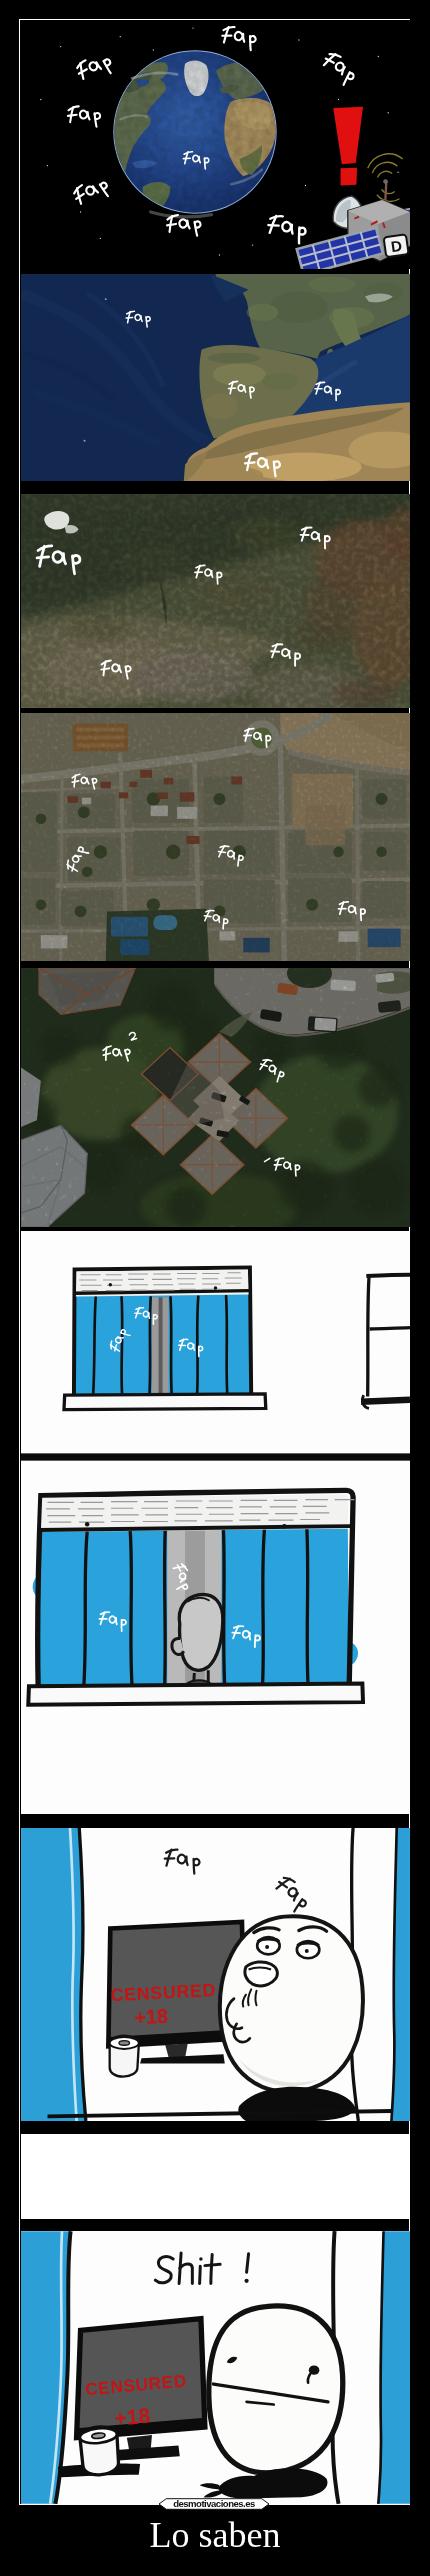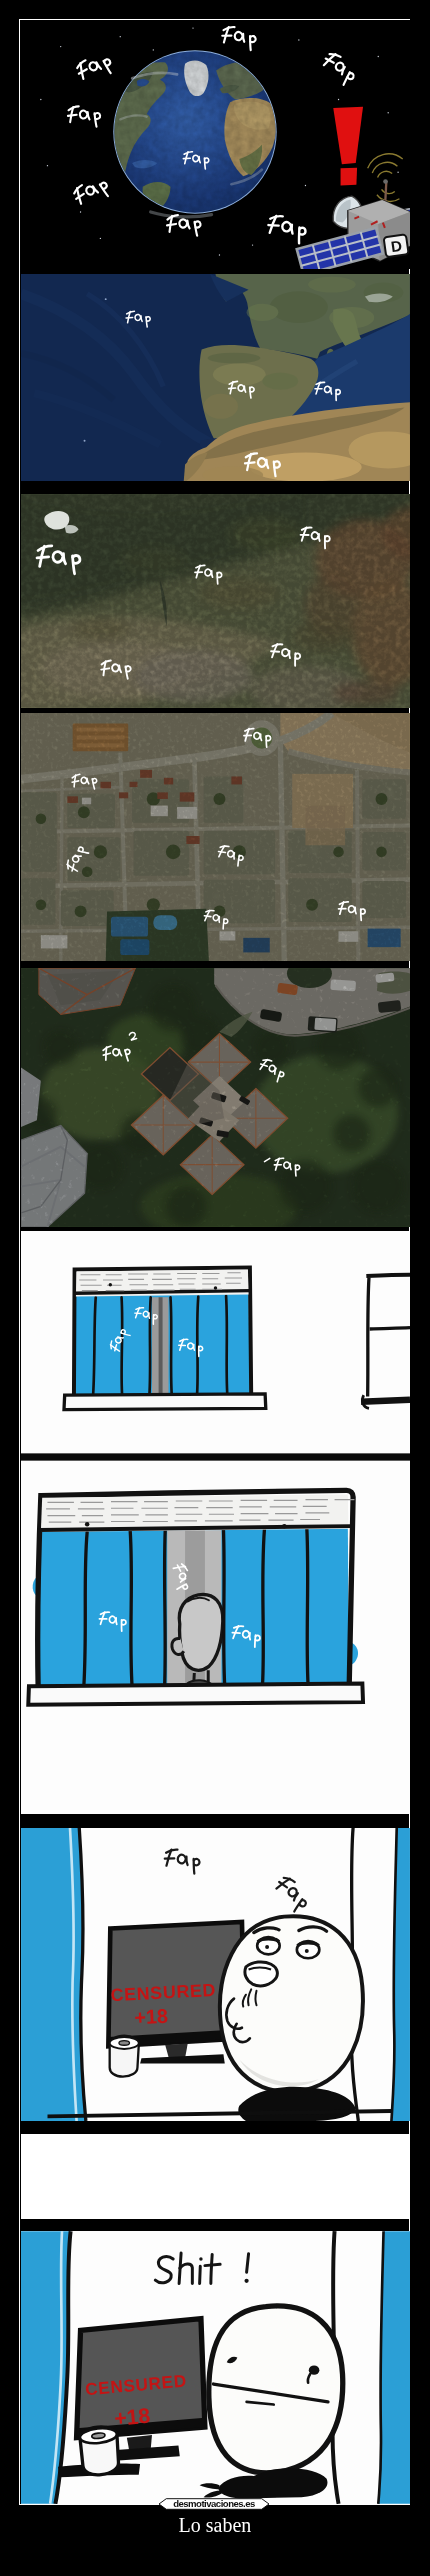--- a/index.html
+++ b/index.html
@@ -791,7 +791,7 @@
 </svg>
 </div>
 
-<div class="abs" style="left:0;top:2514px;width:430px;text-align:center;color:#fff;font-family:'Liberation Serif',serif;font-size:20px;">Lo saben</div>
+<div class="abs" style="left:0;top:2514px;width:430px;text-align:center;color:#fff;font-family:'Liberation Serif',serif;font-size:36px;">Lo saben</div>
 
 
 </body></html>

